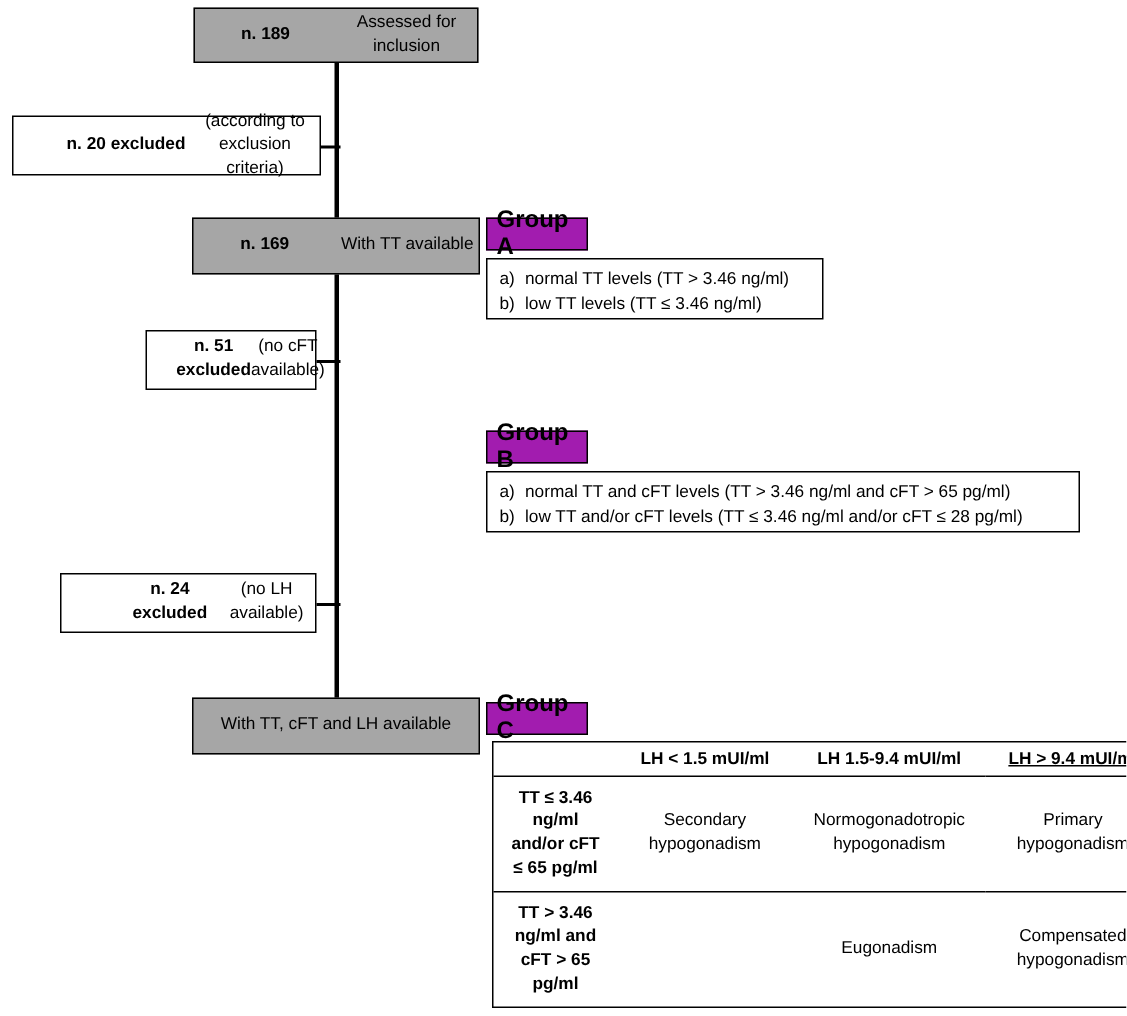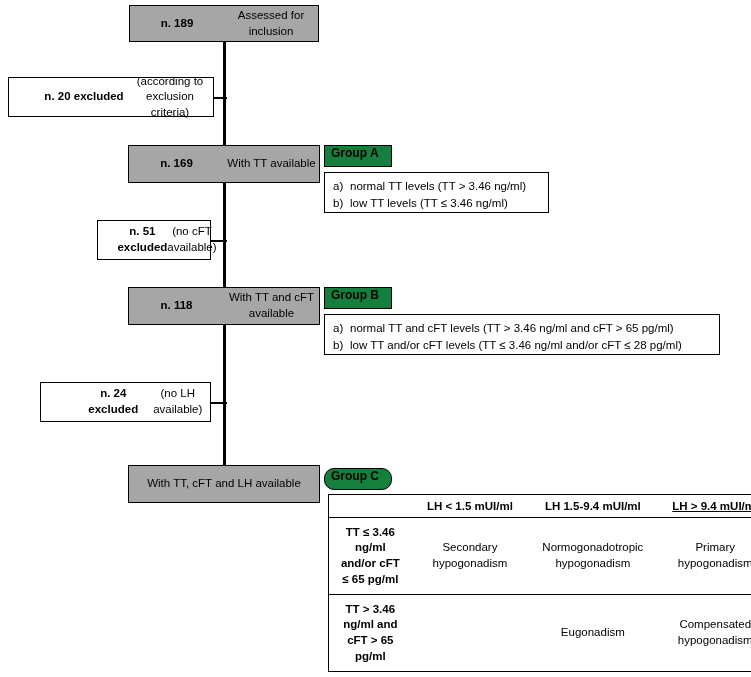--- a/index.html
+++ b/index.html
@@ -47,11 +47,11 @@
     position: absolute;
     box-sizing: border-box;
     border: 1px solid #000000;
-    background: #15803d;
-    font-size: 12px;
+    background: #a21caf;
+    font-size: 16px;
     font-weight: bold;
     display: flex;
-    align-items: flex-start;
+    align-items: center;
     padding: 0 6px;
   }
   .groupbox {

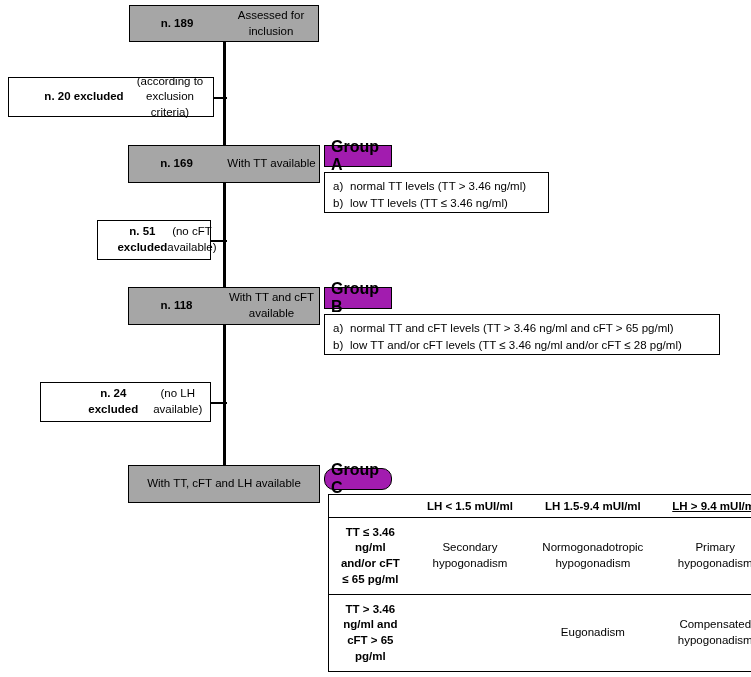--- a/index.html
+++ b/index.html
@@ -164,10 +164,6 @@
     <span class="ln">(no cFT available)</span>
   </div>
 
-  <div class="node gray" style="left:128px; top:287px; width:192px; height:38px;">
-    <span class="ln bold">n. 118</span>
-    <span class="ln">With TT and cFT available</span>
-  </div>
 
   <div class="grouphead" style="left:324px; top:287px; width:68px; height:22px;">
     <span>Group B</span>

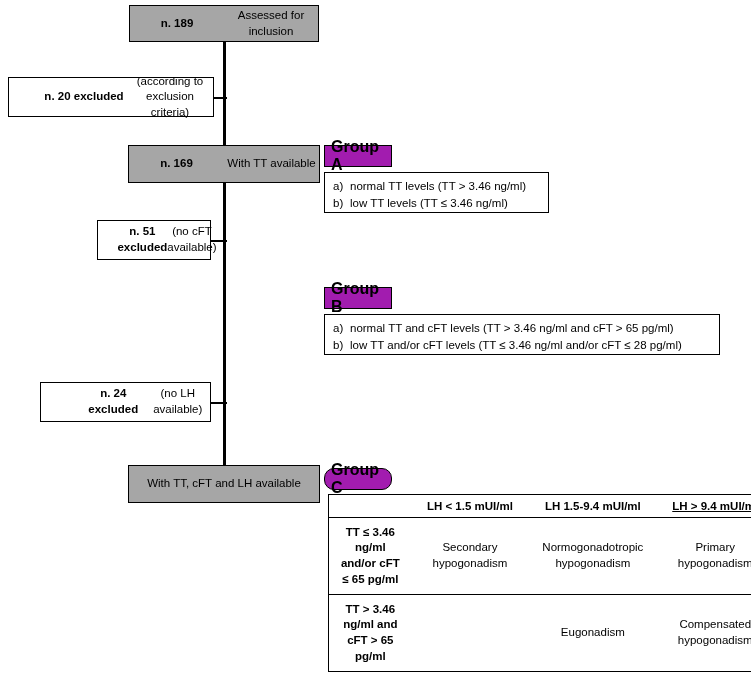--- a/index.html
+++ b/index.html
@@ -188,7 +188,7 @@
     <span class="ln">With TT, cFT and LH available</span>
   </div>
 
-  <div class="grouphead" style="left:324px; top:468px; width:68px; height:22px;border-radius:10px;">
+  <div class="grouphead" style="left:324px; top:468px; width:68px; height:22px;">
     <span>Group C</span>
   </div>
 

